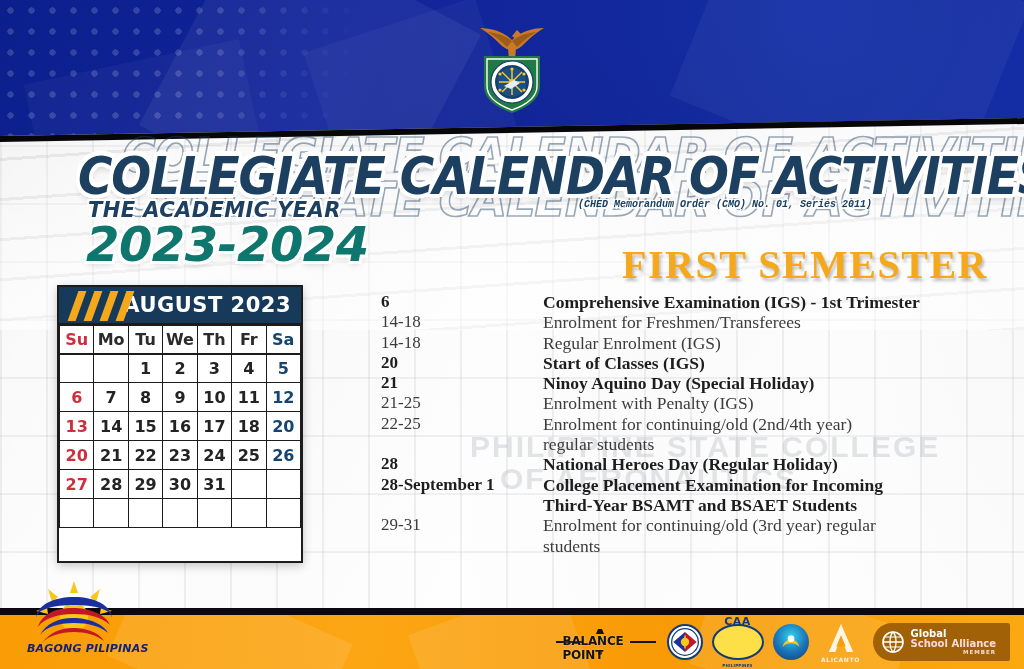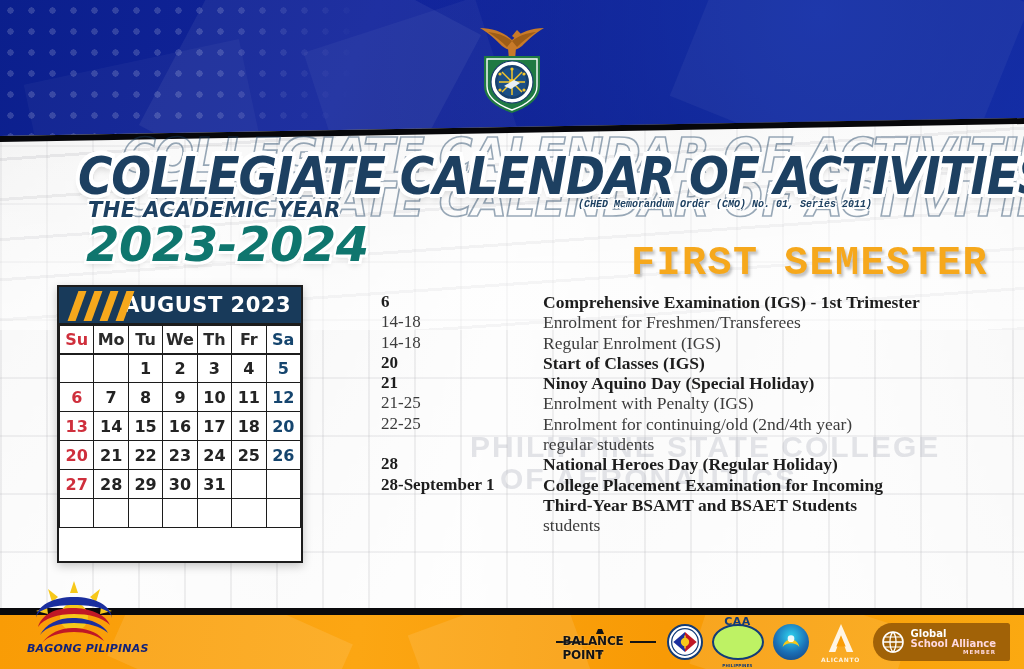--- a/index.html
+++ b/index.html
@@ -121,7 +121,7 @@
   .semester{
     position:absolute; right:36px; top:241px; z-index:9;
     font-size:40px; font-weight:900; letter-spacing:1.5px;
-    font-family:Liberation Mono, monospace; color:#f6a81c;
+    font-family:Liberation Serif, serif; color:#f6a81c;
     text-shadow:2px 3px 3px rgba(80,80,80,.35);
   }
 

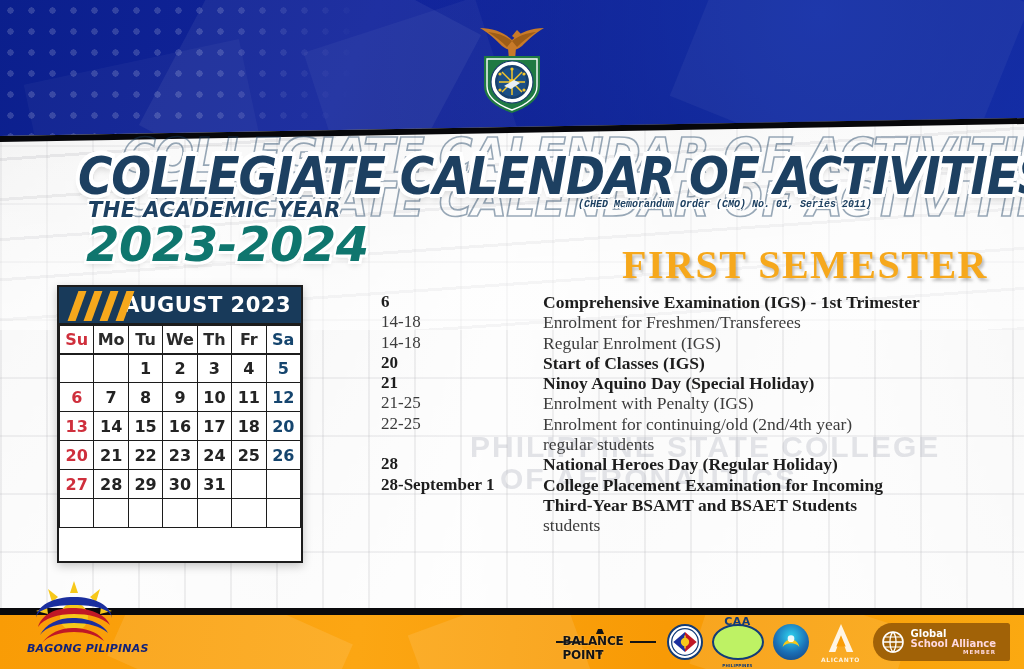--- a/index.html
+++ b/index.html
@@ -419,6 +419,10 @@
       <div class="t">Third-Year BSAMT and BSAET Students</div>
     </div>
     <div class="ev">
+      <div class="d">29-31</div>
+      <div class="t">Enrolment for continuing/old (3rd year) regular</div>
+    </div>
+    <div class="ev">
       <div class="d"></div>
       <div class="t">students</div>
     </div>

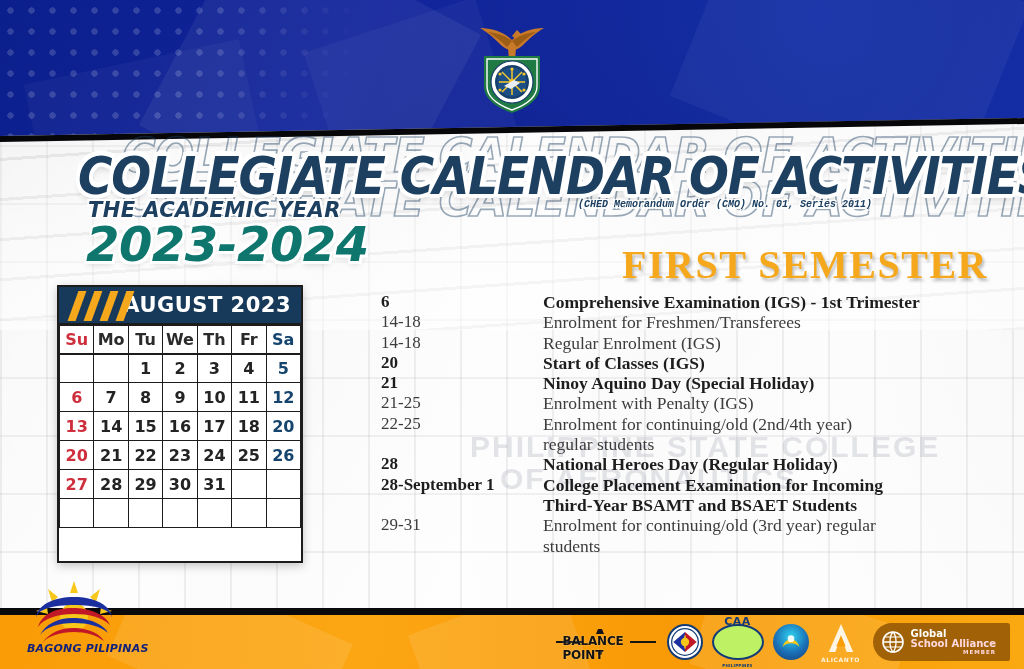--- a/index.html
+++ b/index.html
@@ -202,7 +202,7 @@
   }
   .seal-ph{ width:36px; height:36px; border-radius:50%; background:#fff; border:2.5px solid #123c78;
             display:flex; align-items:center; justify-content:center; overflow:hidden; }
-  .caa{ width:52px; height:36px; border-radius:50%; background:#bef264; border:2px solid #123c78;
+  .caa{ width:52px; height:36px; border-radius:50%; background:#fde047; border:2px solid #123c78;
         display:flex; flex-direction:column; align-items:center; justify-content:center;gap:36px; }
   .caa .caa-t{ font-size:11px; font-weight:900; color:#123c78; letter-spacing:.5px; font-family:"DejaVu Sans",sans-serif; line-height:1;}
   .caa .caa-s{ font-size:4px; font-weight:700; color:#123c78; letter-spacing:.2px; font-family:"DejaVu Sans",sans-serif;}

